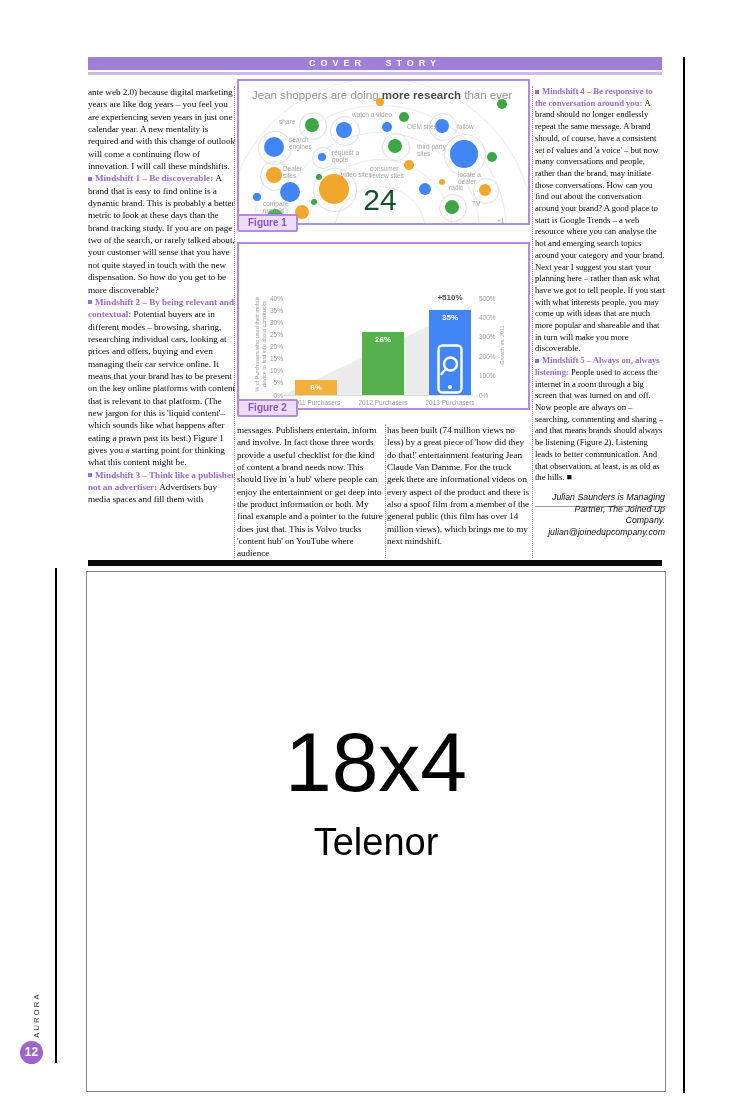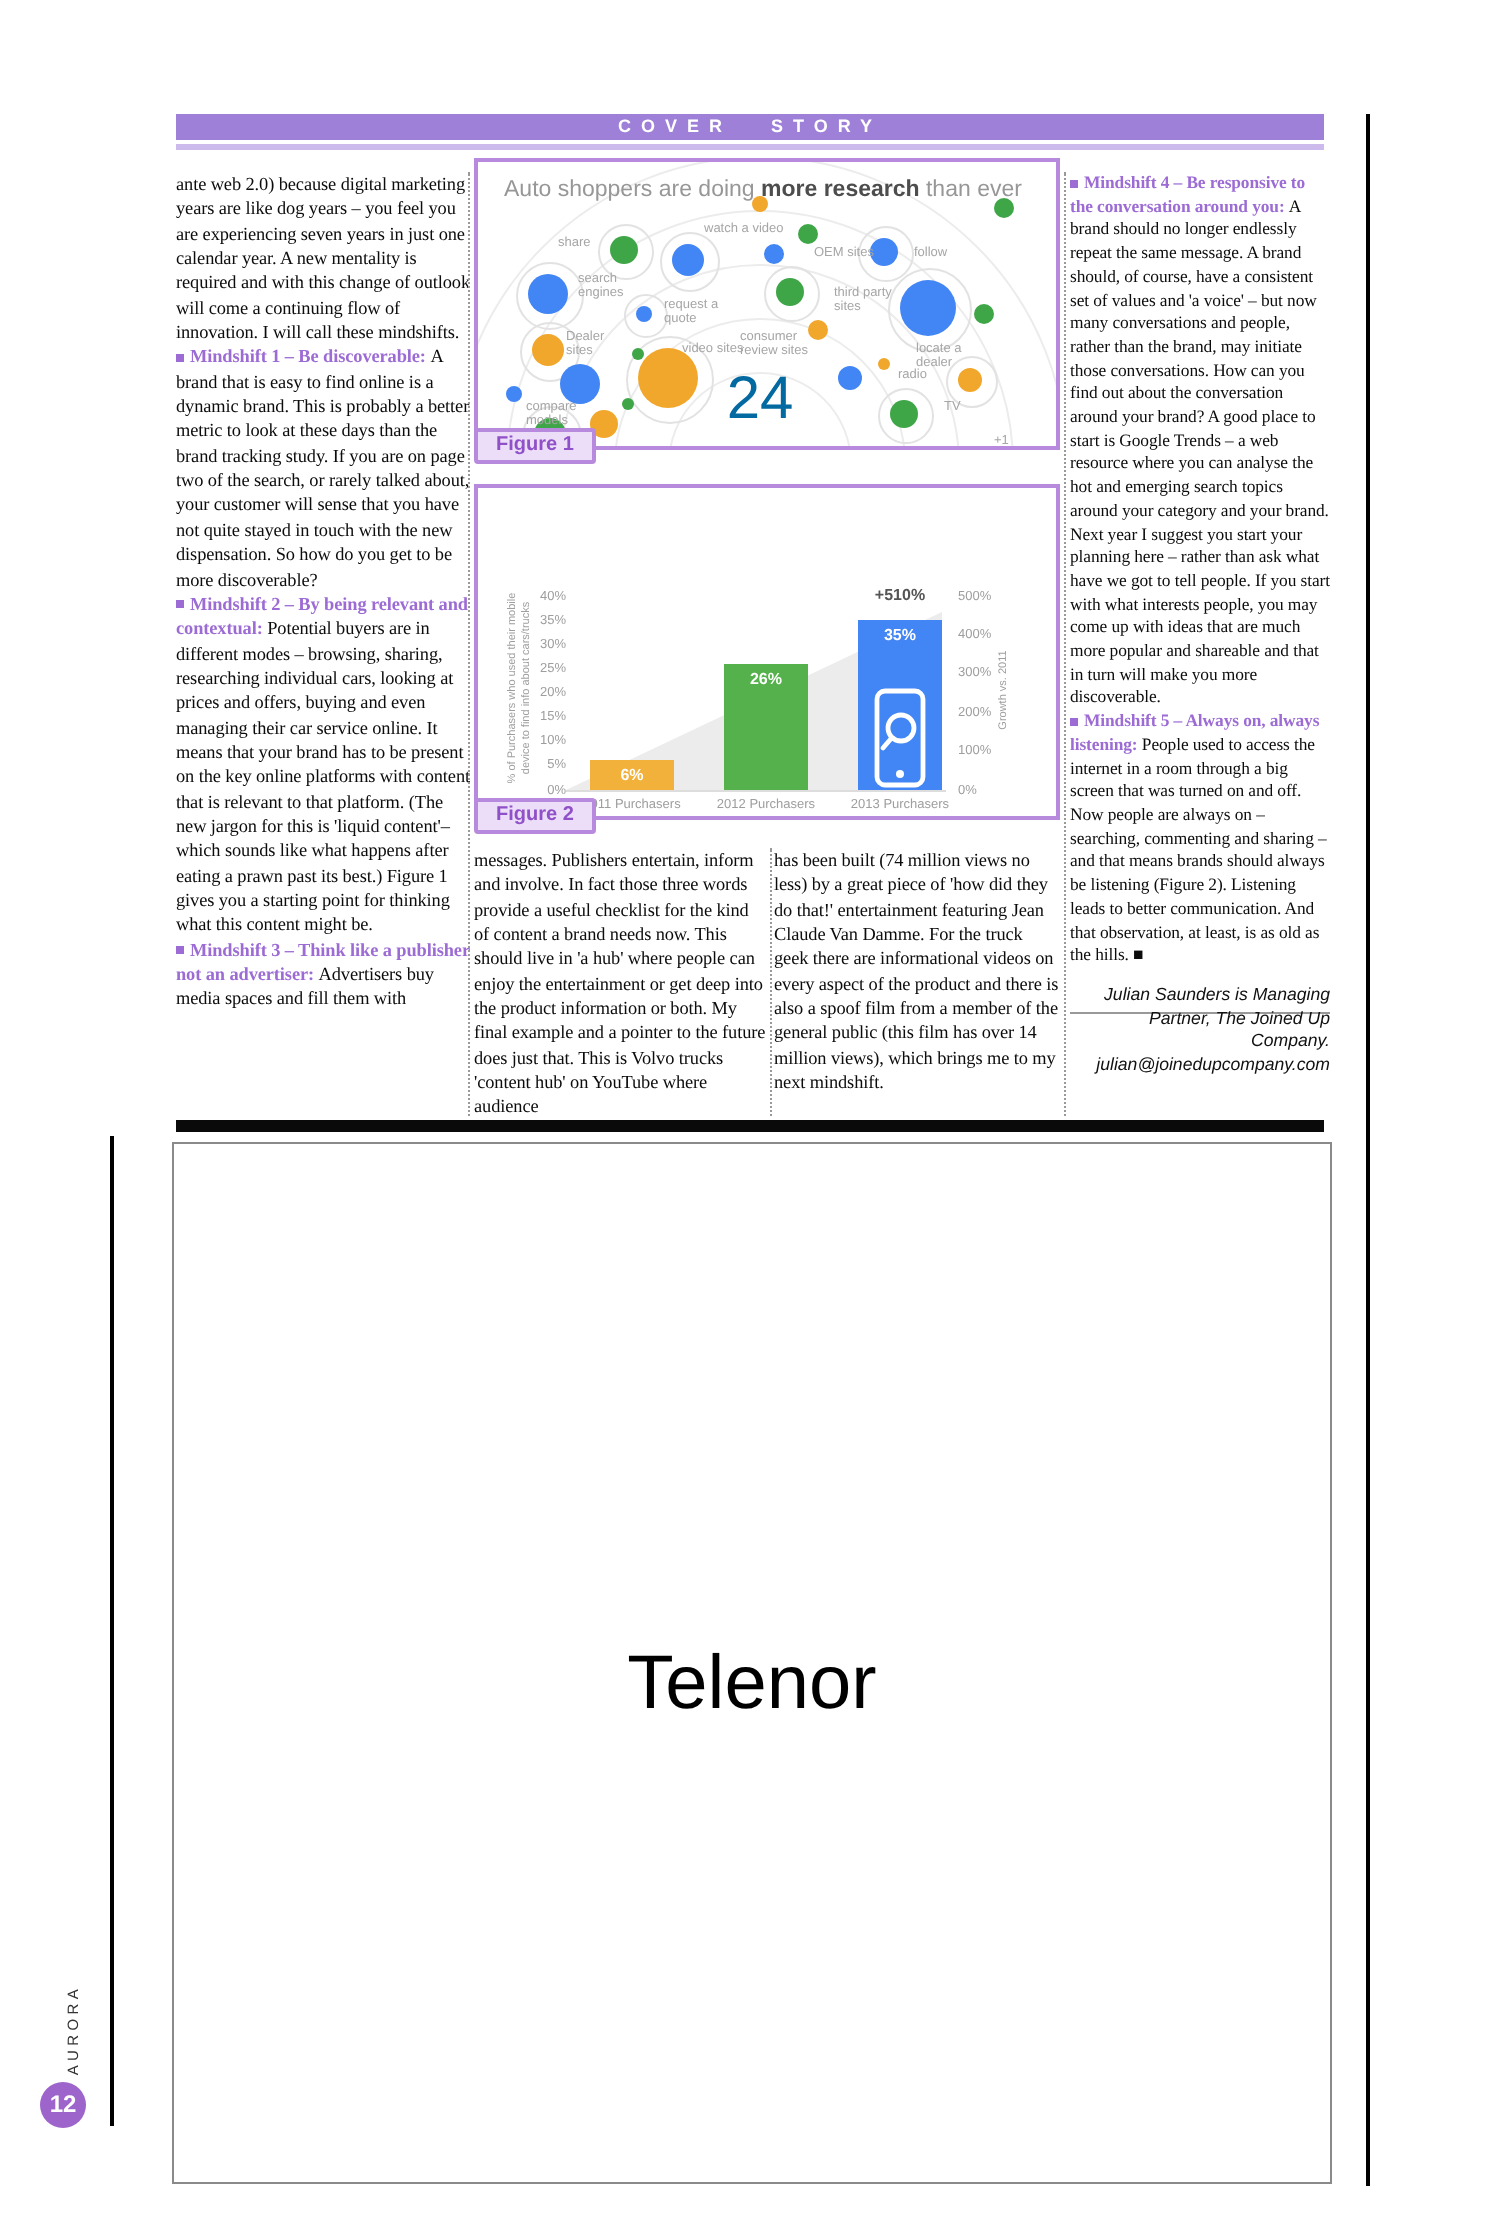--- a/index.html
+++ b/index.html
@@ -184,7 +184,7 @@
         <div class="bubble-label" style="left: 258px; top: 136px;">+1</div>
       </div>
     <div class="fig-title">
-      <span class="t-n">Auto shoppers are doing </span><span class="t-b">more research</span><span class="t-n"> than ever</span>
+      <span class="t-n">Jean shoppers are doing </span><span class="t-b">more research</span><span class="t-n"> than ever</span>
     </div>
   </div>
   <div class="fig-tab tab1">Figure 1</div>

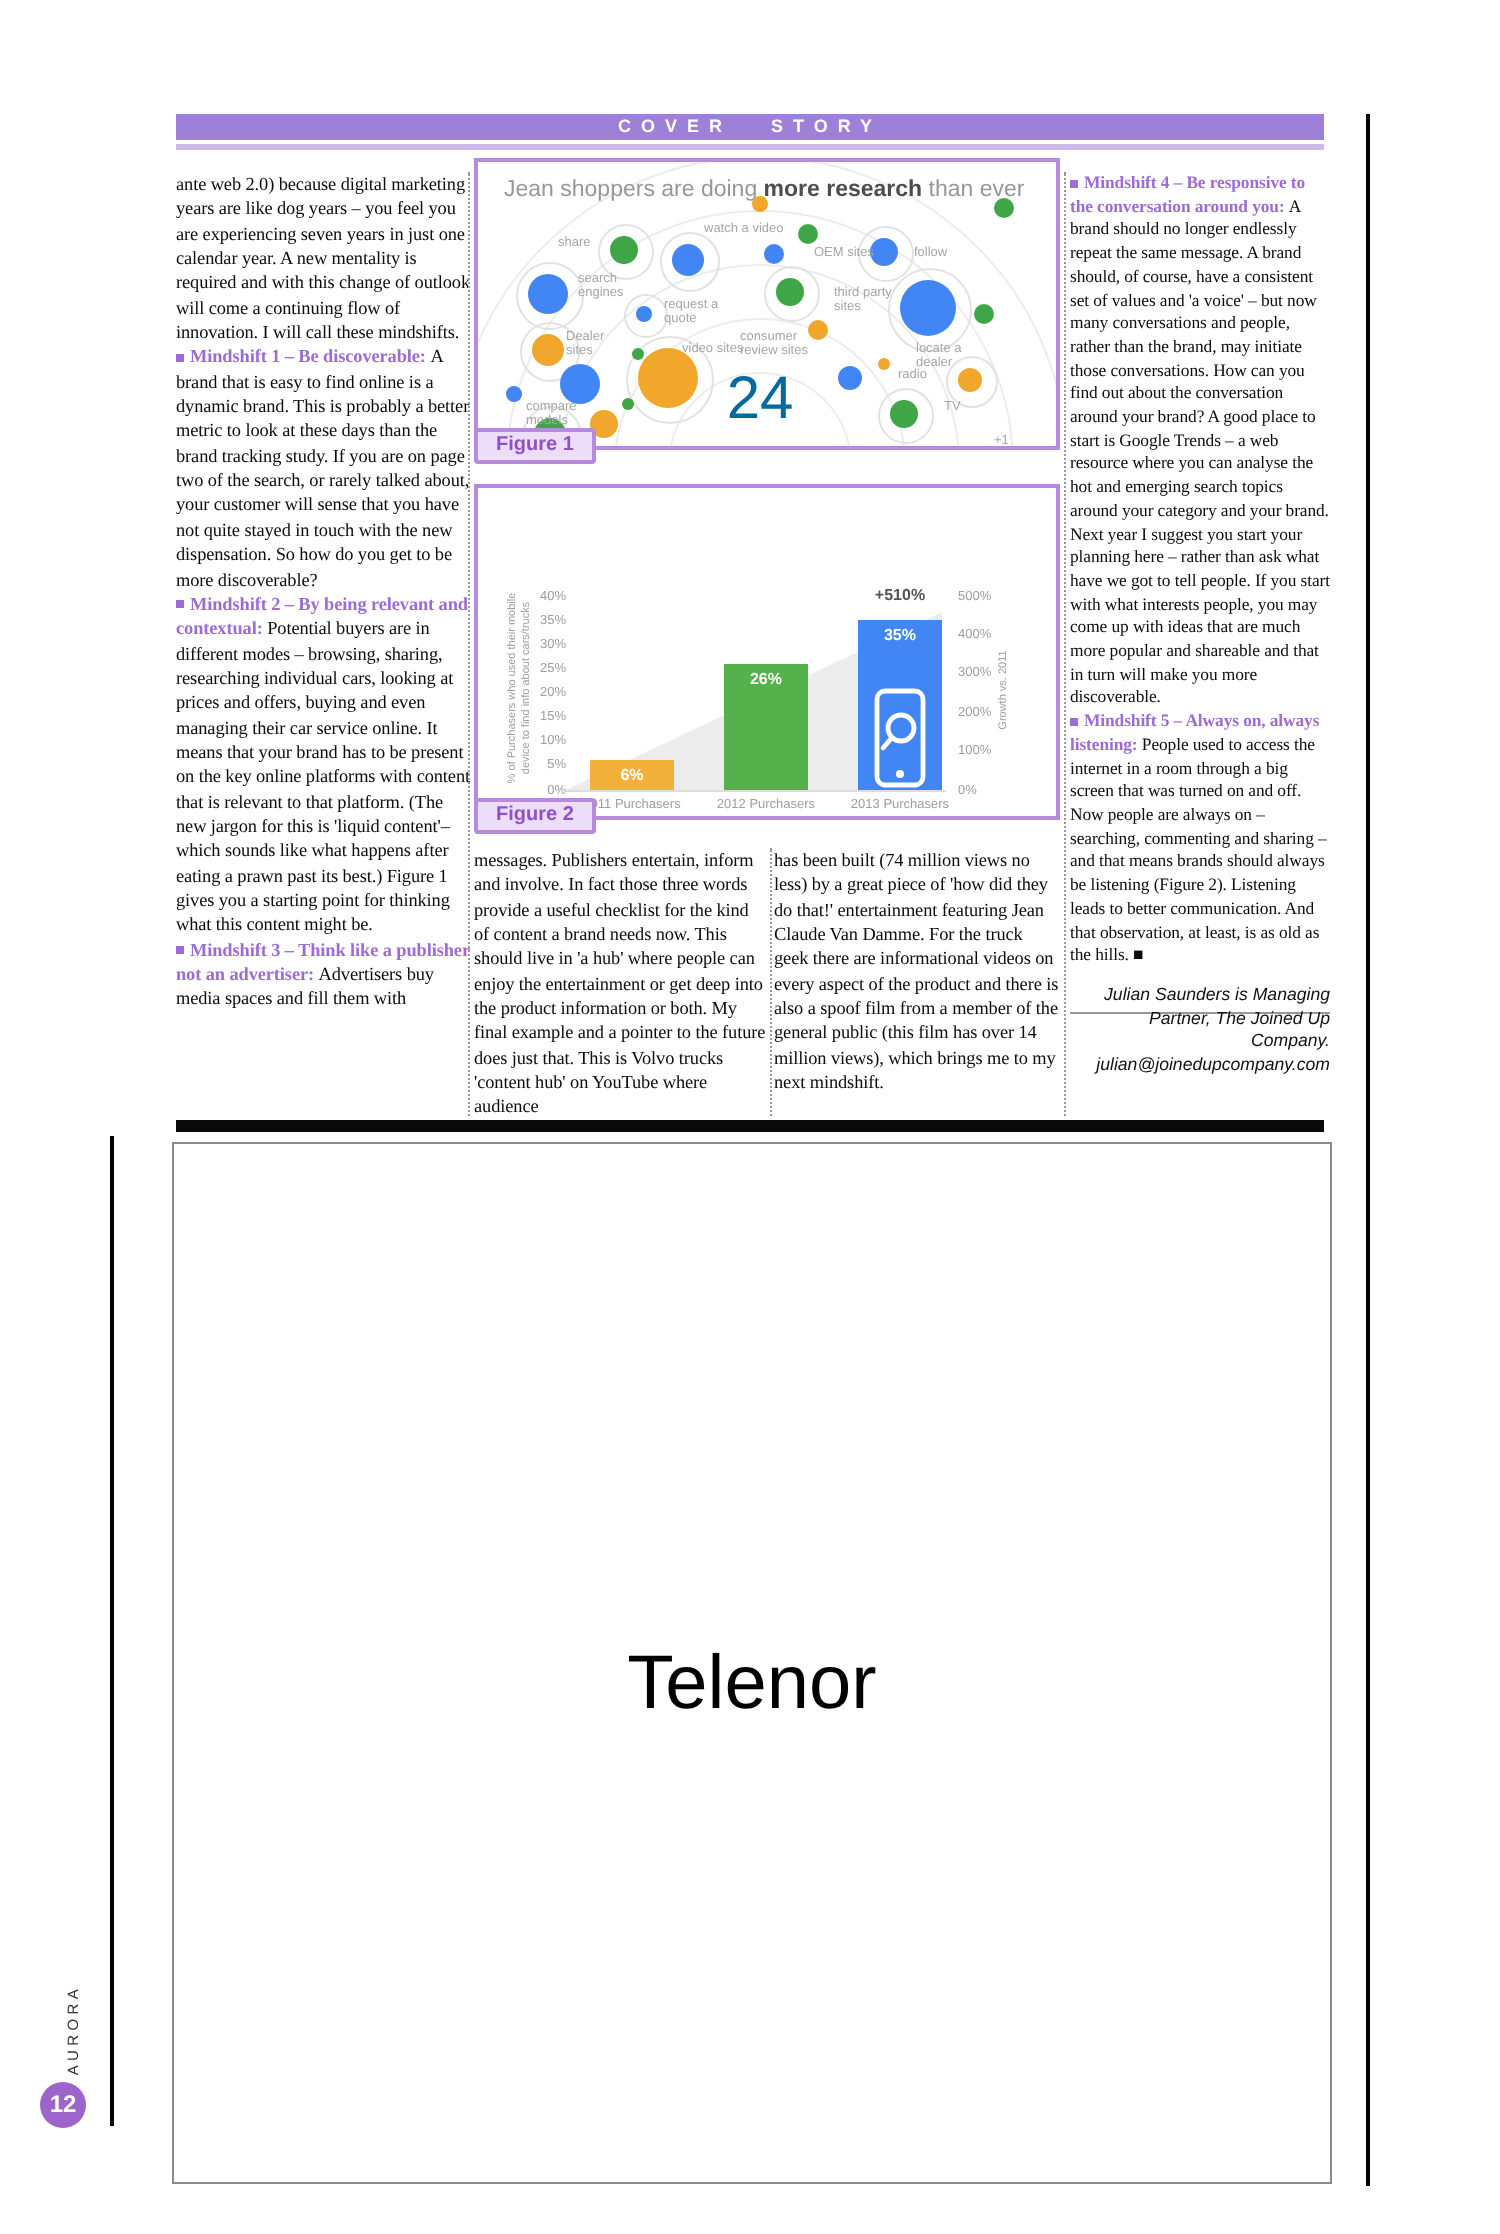--- a/index.html
+++ b/index.html
@@ -51,7 +51,7 @@
   .halo{position:absolute;border:1px solid #e2e2e2;border-radius:50%;z-index:2;}
   .bubble-label{position:absolute;font-size:6.5px;line-height:7px;color:#a6a6a6;white-space:pre-line;z-index:4;}
   .stat{position:absolute;left:76px;top:104px;width:130px;text-align:center;z-index:5;}
-  .stat-value{font-size:30px;line-height:30px;color:#0369a1;}
+  .stat-value{font-size:30px;line-height:30px;color:#14532d;}
   .stat-label{font-size:8px;font-weight:bold;color:#555;margin-top:11px;}
 
   

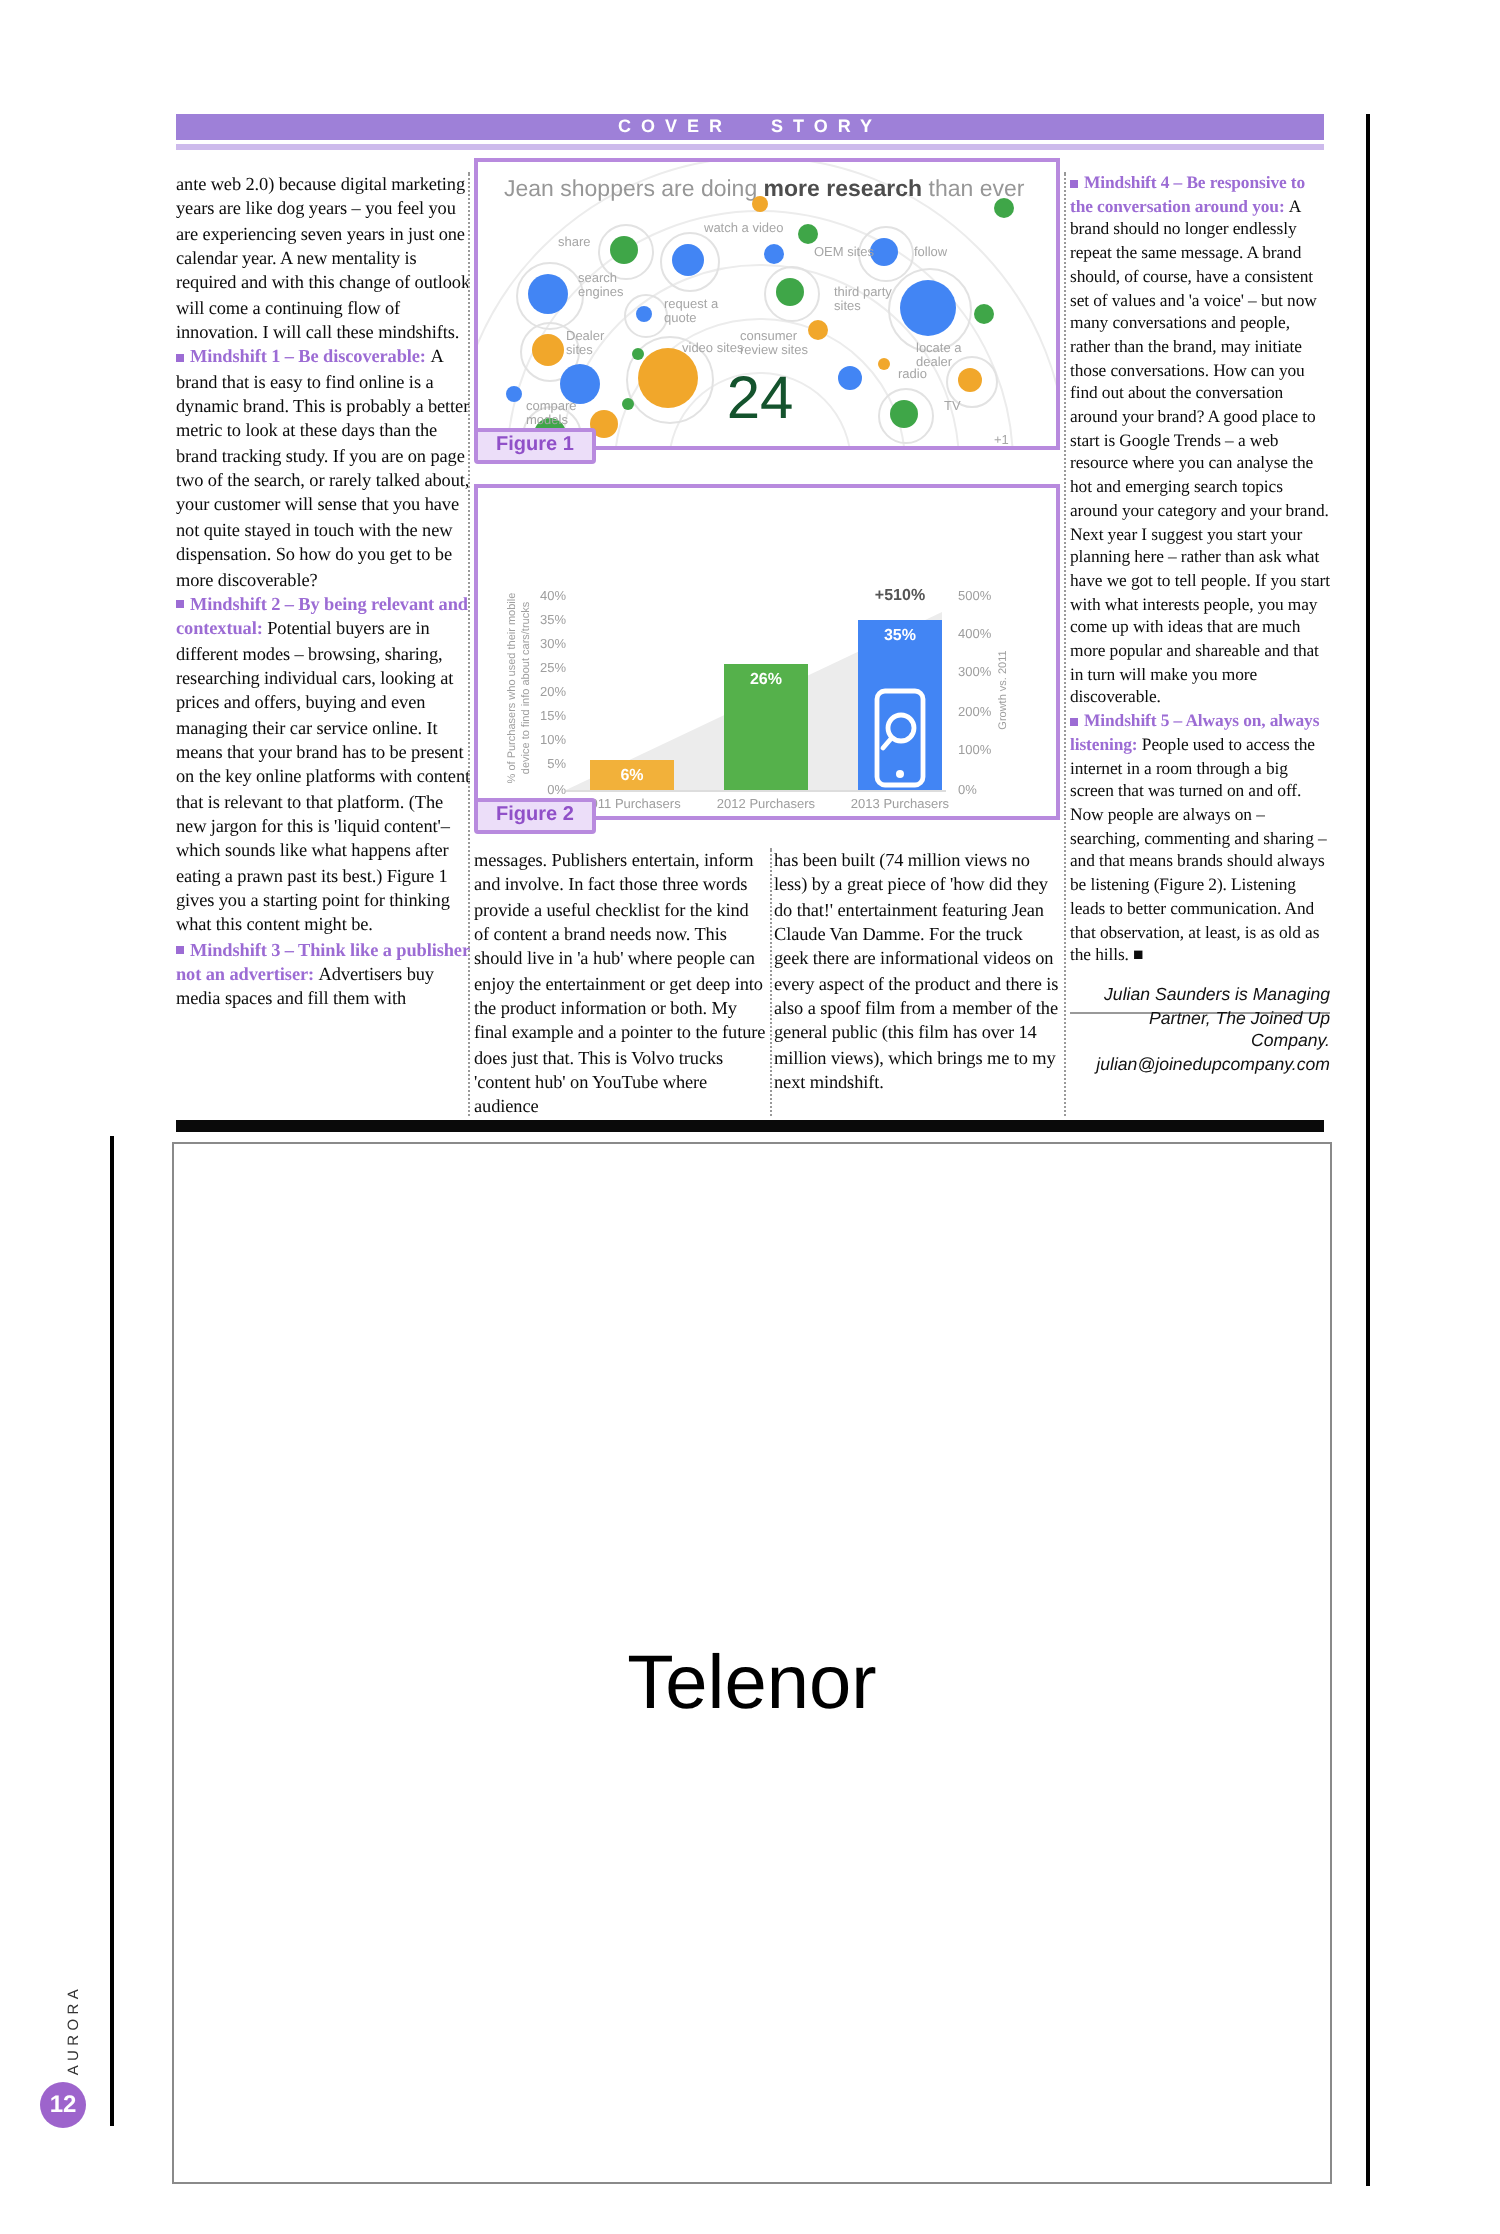--- a/index.html
+++ b/index.html
@@ -252,6 +252,7 @@
 
   <div class="black-bar"></div>
   <div class="ad-box">
+    <div class="ad-size">18x4</div>
     <div class="ad-brand">Telenor</div>
   </div>
 

